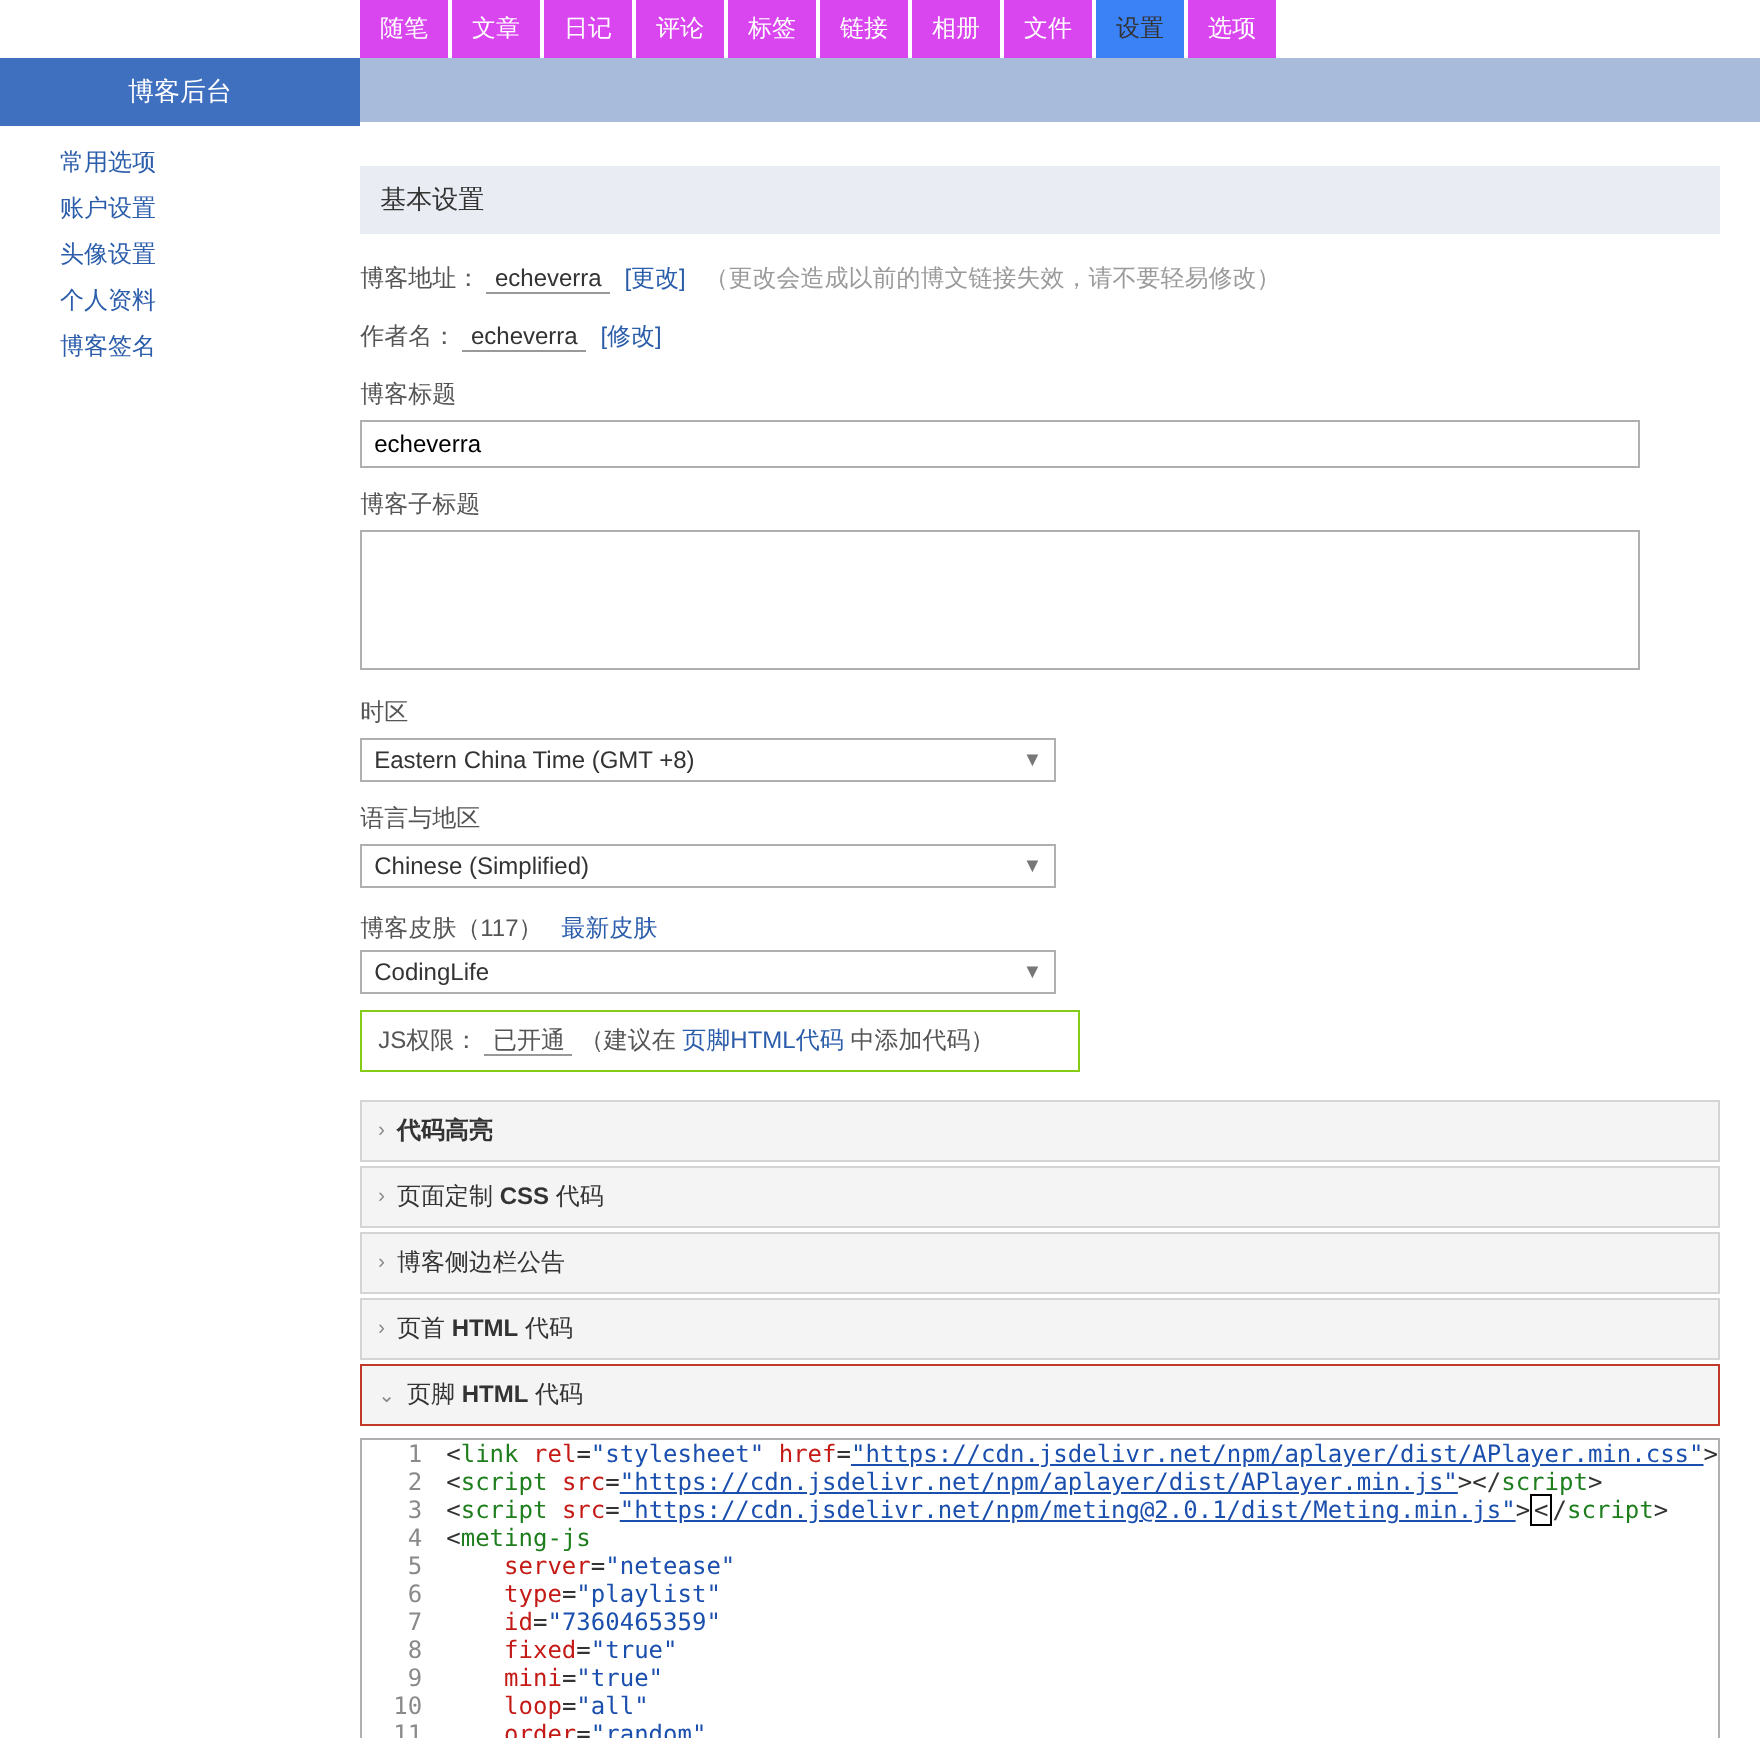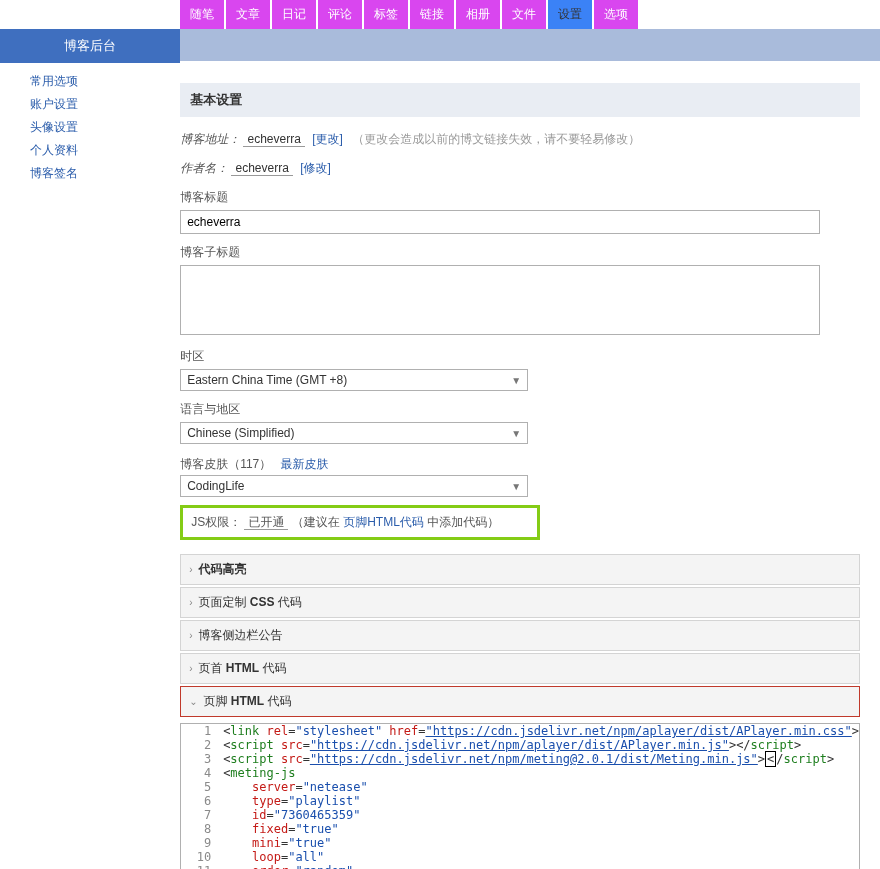--- a/index.html
+++ b/index.html
@@ -15,7 +15,7 @@
 .sidebar { width:180px; padding: 10px 0 0 30px; }
 .sidebar a { display:block; color:#2b5dab; font-size:12px; margin-bottom:6px; text-decoration:none; }
 .content { flex:1; padding: 20px 20px 20px 20px; }
-.section-title { background:#e9edf3; padding:8px 10px; font-weight:bold; font-size:13px; margin-bottom:14px; }
+.section-title { background:#e9edf3; padding:8px 10px; font-weight:normal; font-size:13px; margin-bottom:14px; }
 .row { margin-bottom:12px; color:#555; }
 .row .lbl { display:inline;font-style:italic; }
 .row .val { display:inline; border-bottom:1px solid #999; padding:0 4px; color:#333; }

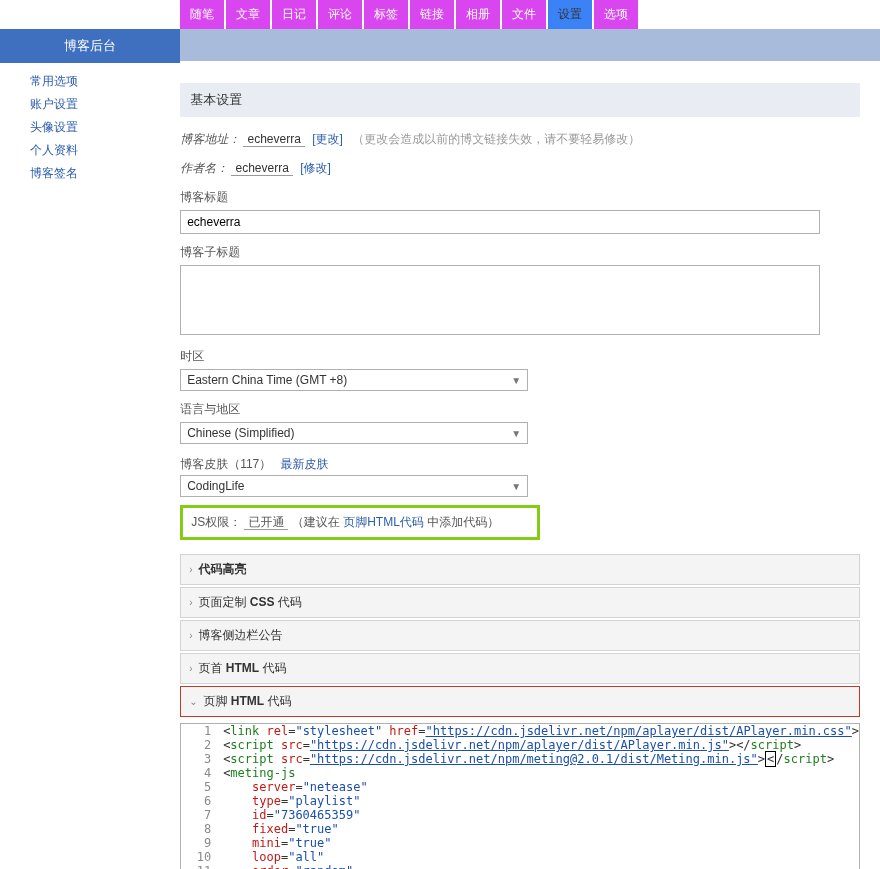--- a/index.html
+++ b/index.html
@@ -17,7 +17,7 @@
 .content { flex:1; padding: 20px 20px 20px 20px; }
 .section-title { background:#e9edf3; padding:8px 10px; font-weight:normal; font-size:13px; margin-bottom:14px; }
 .row { margin-bottom:12px; color:#555; }
-.row .lbl { display:inline;font-style:italic; }
+.row .lbl { display:inline; }
 .row .val { display:inline; border-bottom:1px solid #999; padding:0 4px; color:#333; }
 .row .link { color:#2b5dab; margin-left:4px; }
 .row .hint { color:#9a9a9a; margin-left:6px; }

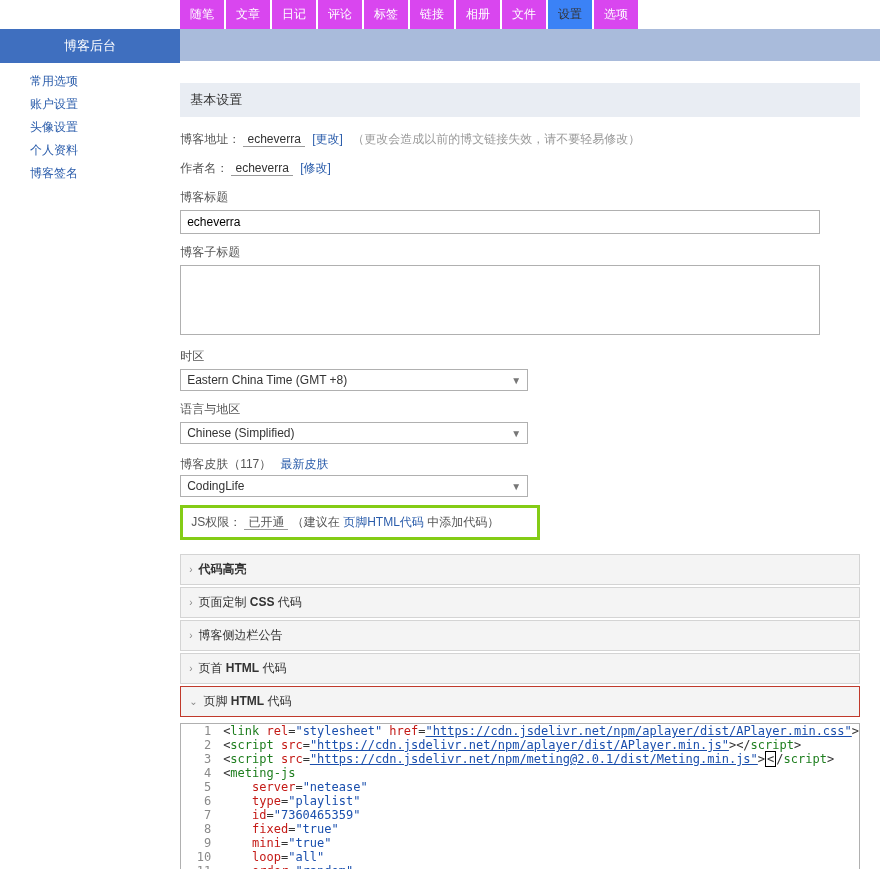--- a/index.html
+++ b/index.html
@@ -28,7 +28,7 @@
 .select .arrow { color:#777; font-size:10px; }
 .skin-line { margin-top:12px; color:#555; }
 .skin-line .latest { color:#2b5dab; margin-left:6px; }
-.jsbox { border:3px solid #84cc16; padding:6px 8px; margin-top:8px; width:360px; color:#555; }
+.jsbox { border:1px solid #84cc16; padding:6px 8px; margin-top:8px; width:360px; color:#555; }
 .accordion { margin-top:14px; }
 .acc-item { border:1px solid #d4d4d4; background:#f4f4f4; padding:6px 8px; margin-bottom:2px; font-size:12px; color:#333; cursor:pointer; display:flex; align-items:center; }
 .acc-item.highlight { border:1px solid #c0392b; }

